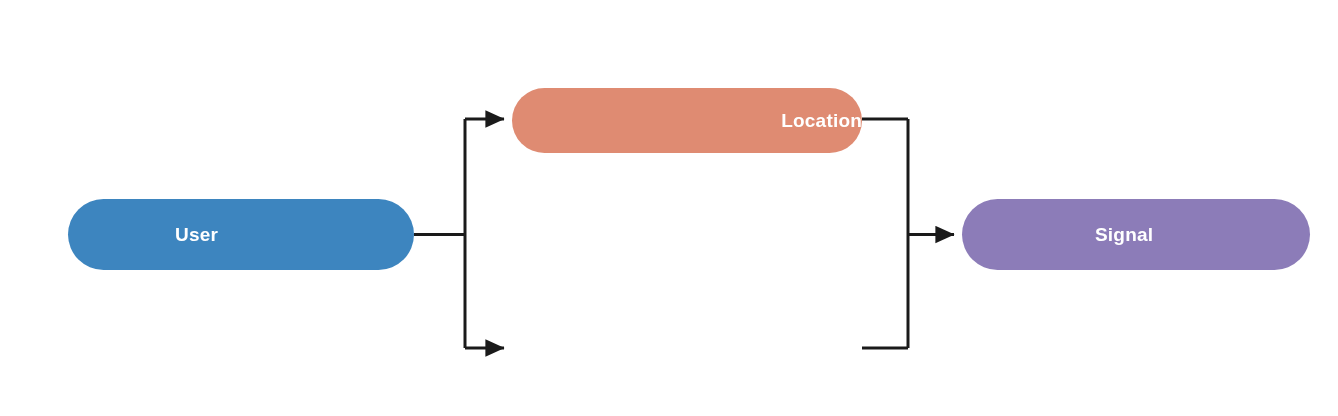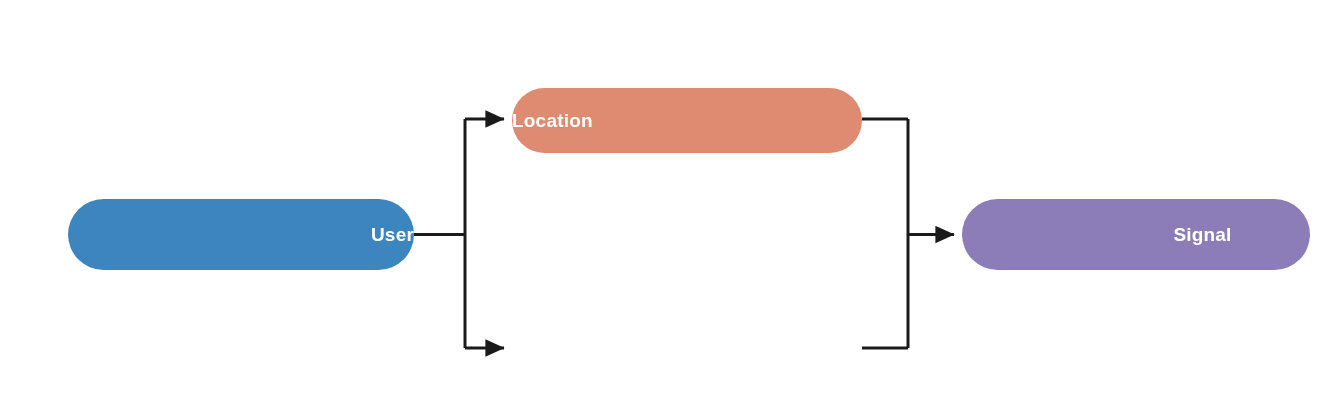--- a/index.html
+++ b/index.html
@@ -31,7 +31,7 @@
     box-sizing: border-box;
     display: flex;
     align-items: center;
-    justify-content: flex-start;
+    justify-content: flex-end;
     border-radius: 999px;
     color: #ffffff;
     font-weight: bold;

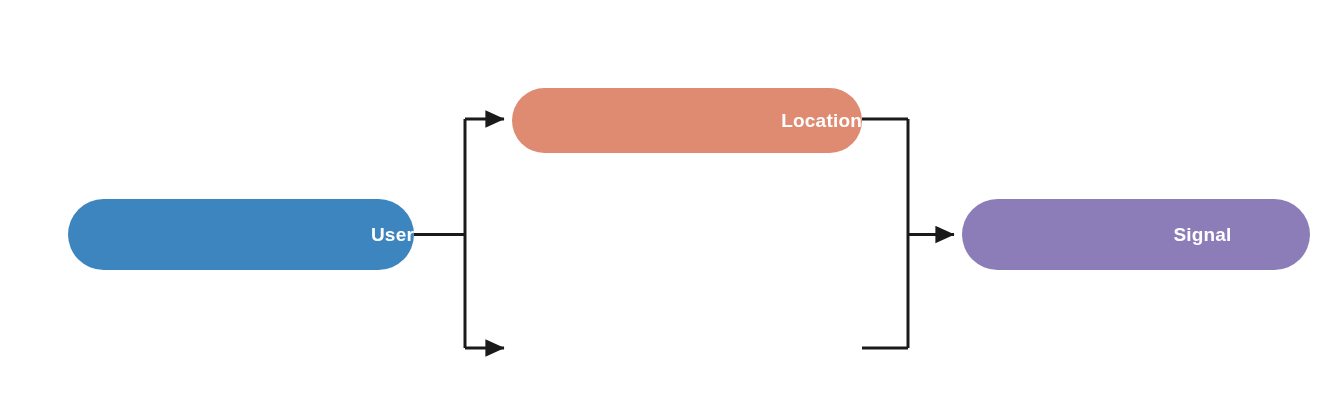--- a/index.html
+++ b/index.html
@@ -51,7 +51,7 @@
     top: 199px;
     width: 346px;
     height: 71px;
-    justify-content: flex-end;
+    justify-content: flex-start;
     padding-left: 107px;
   }
   #node-location {

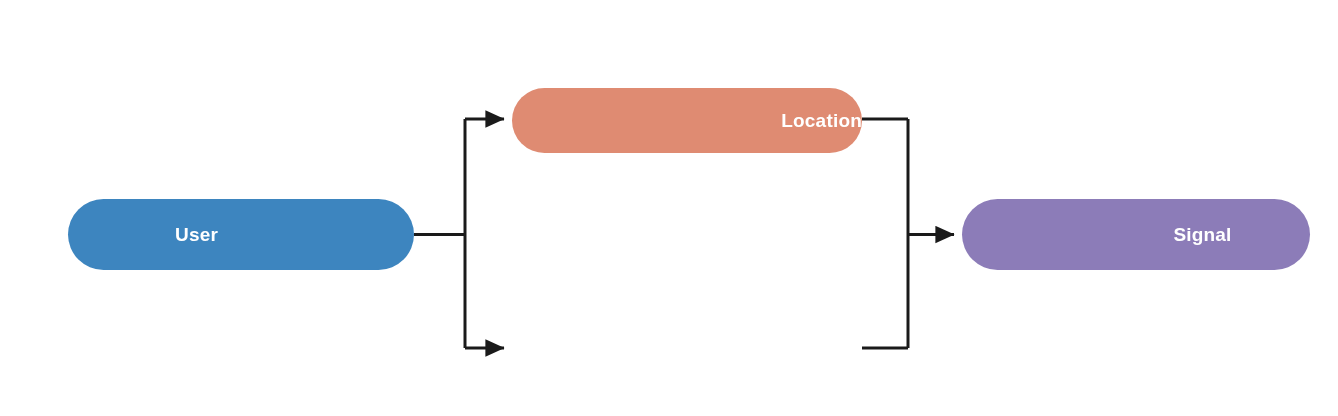--- a/index.html
+++ b/index.html
@@ -71,7 +71,7 @@
     top: 199px;
     width: 348px;
     height: 71px;
-    justify-content: center;
+    justify-content: flex-start;
     padding-left: 133px;
   }
 </style>

